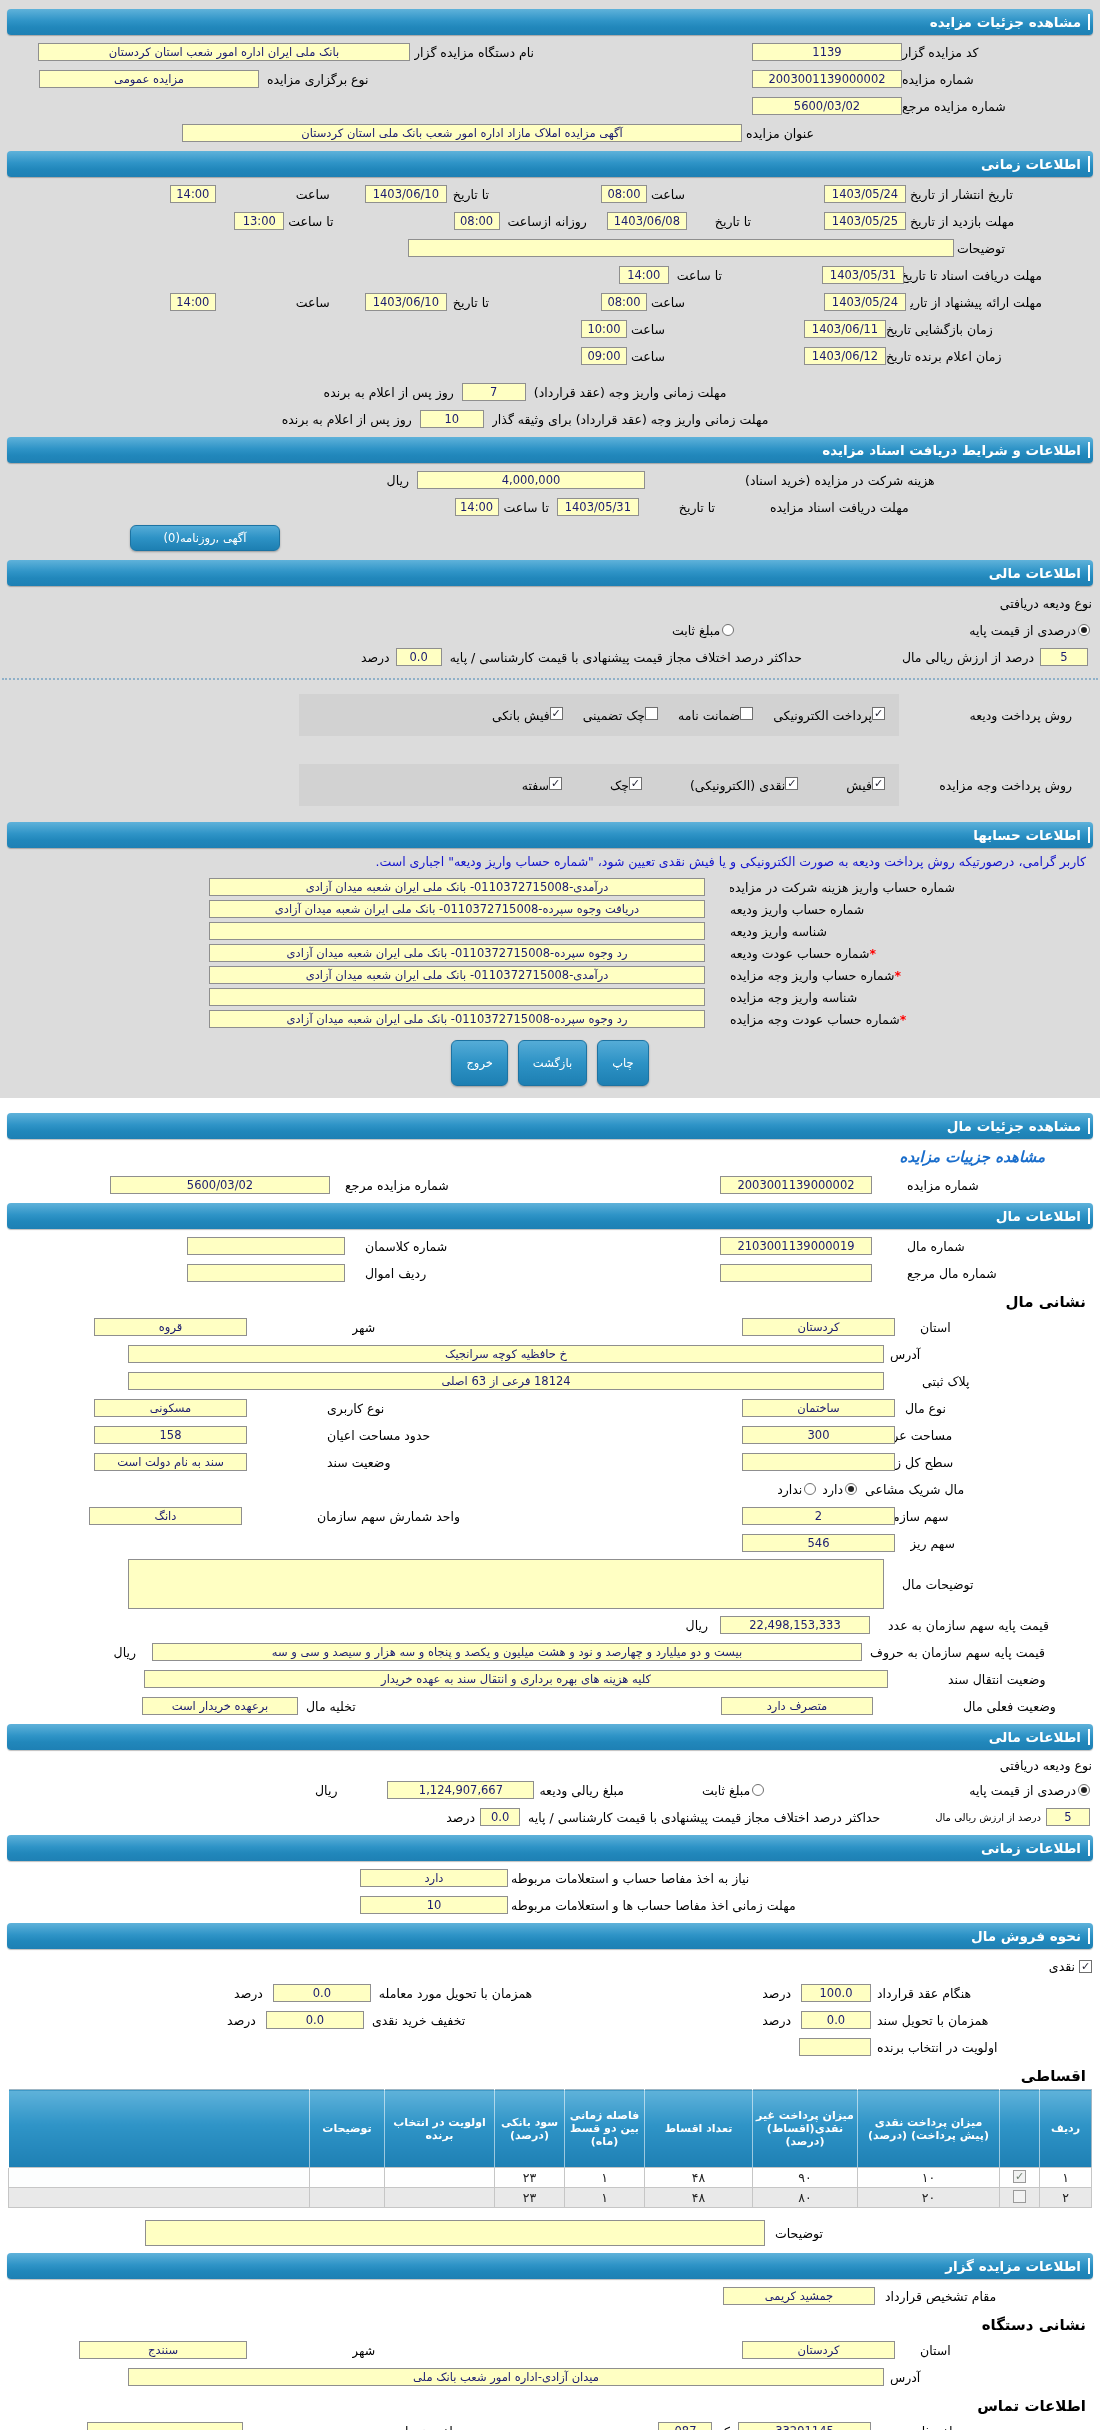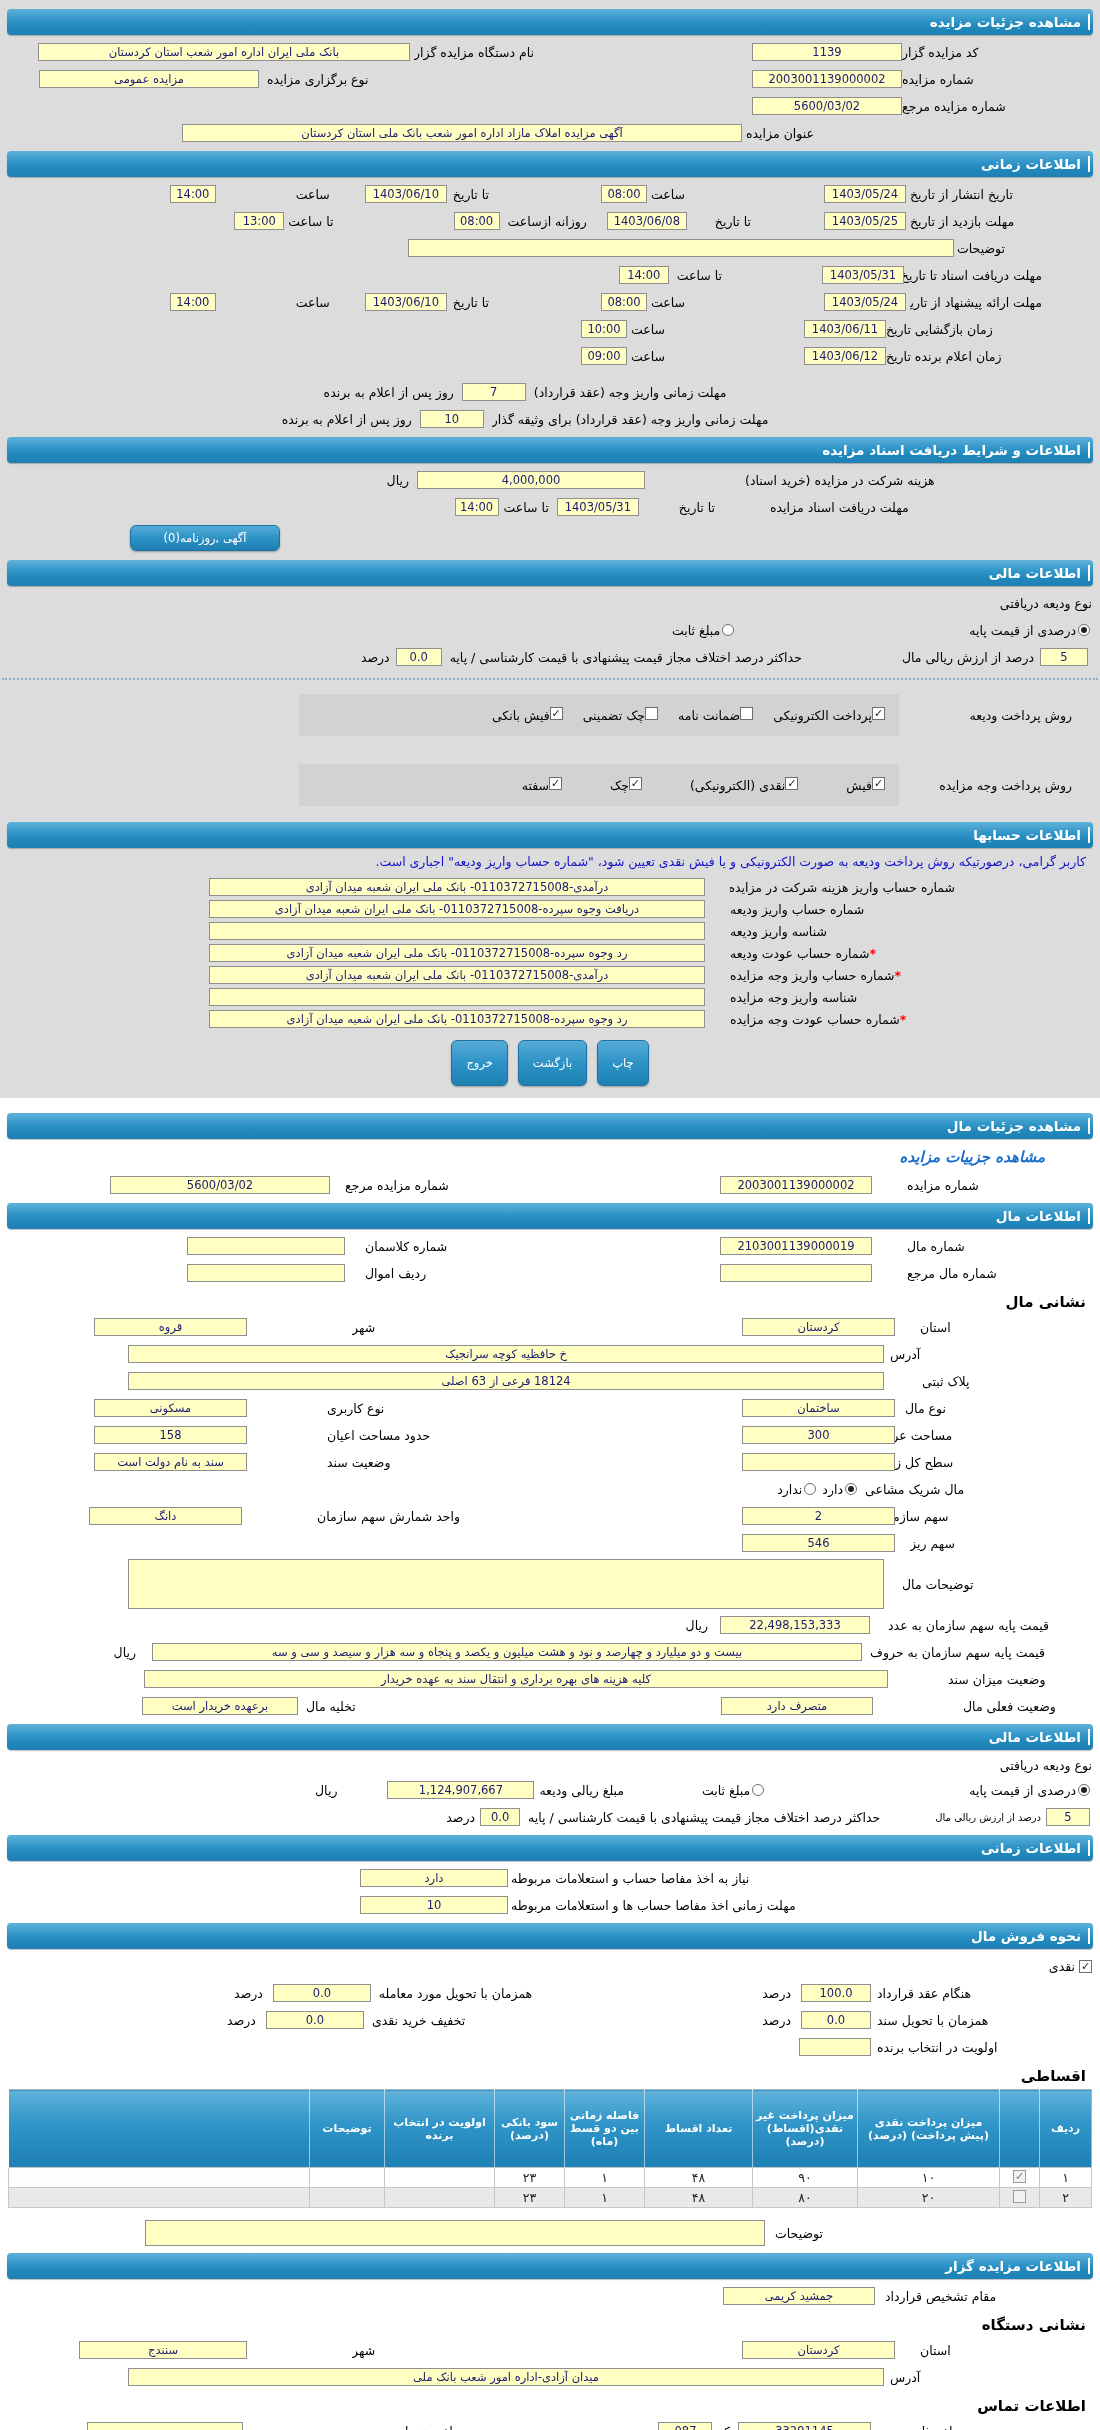--- a/index.html
+++ b/index.html
@@ -343,7 +343,7 @@
     <span class="lbl" style="margin-right:16px">ریال</span>
   </div>
   <div class="row" style="margin-right:12px">
-    <span class="lbl tr" style="width:140px">وضعیت میزان سند</span>
+    <span class="lbl tr" style="width:140px">وضعیت انتقال سند</span>
     <span class="inp" style="width:744px;margin-right:60px">کلیه هزینه های بهره برداری و انتقال سند به عهده خریدار</span>
   </div>
   <div class="row" style="margin-right:12px">

